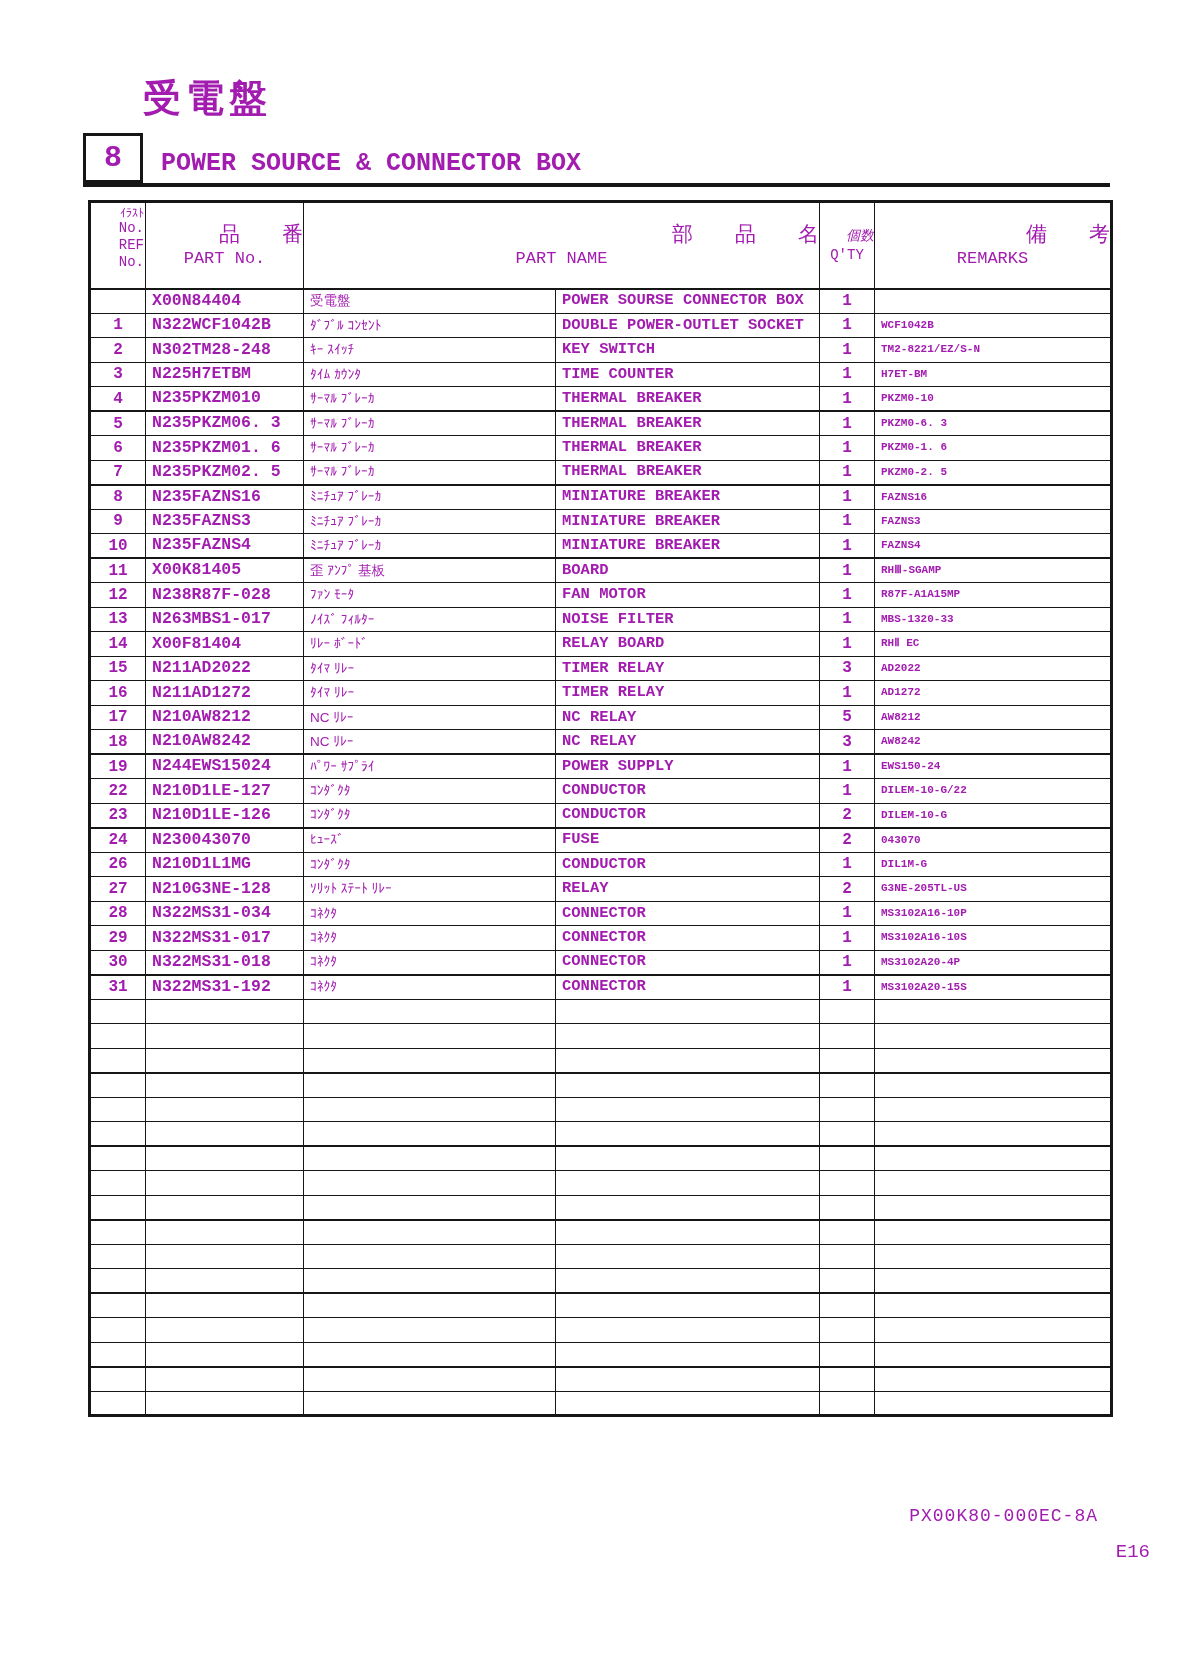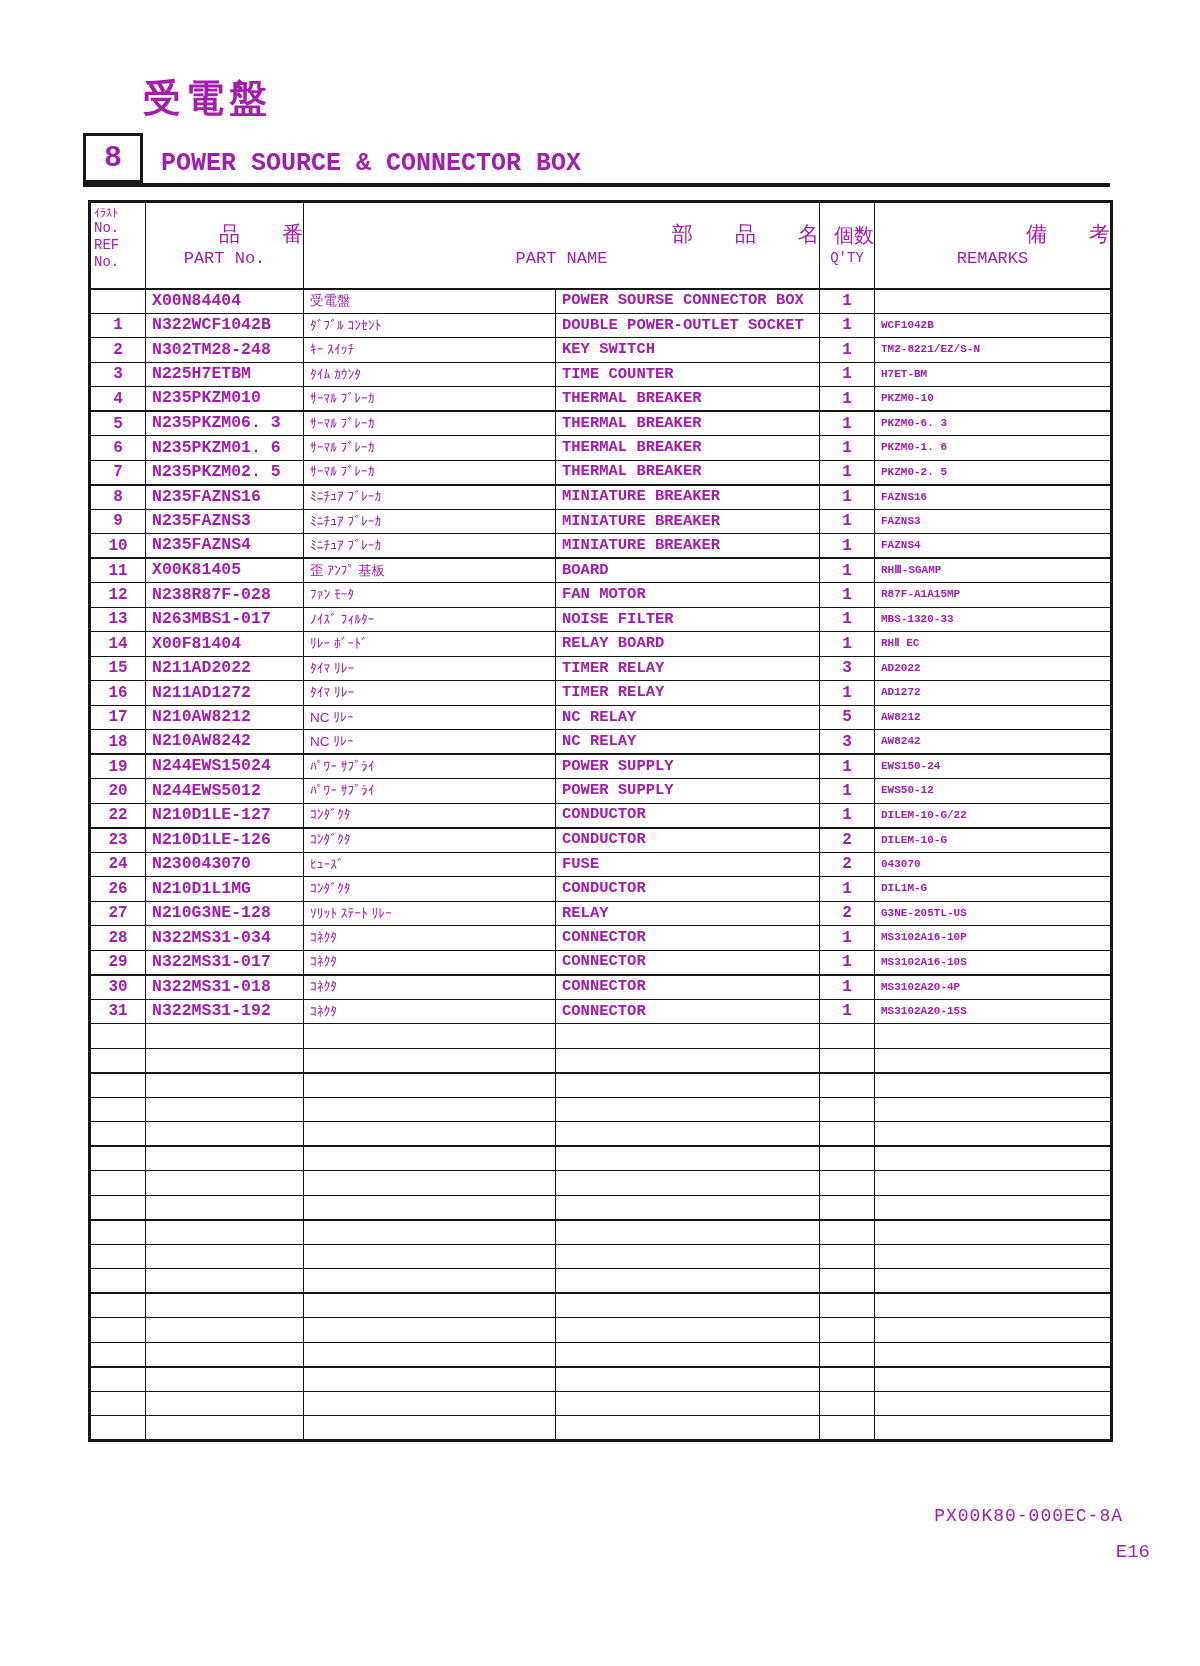--- a/index.html
+++ b/index.html
@@ -25,7 +25,7 @@
   th,td{border:1px solid #161616;box-sizing:border-box;overflow:hidden;}
   thead tr{height:87px;}
   thead th{padding:0;vertical-align:middle;font-weight:400;border-bottom:2.5px solid #161616;}
-  .h-ref{text-align:left;vertical-align:top;padding:3px 1px 0 3px;}
+  .h-ref{text-align:right;vertical-align:top;padding:3px 1px 0 3px;}
   .h-ref div{font:400 14px/1.2 "Liberation Mono","DejaVu Sans Mono",monospace;}
   .h-ref .jp-line{font:400 12px/1.2 "Liberation Sans",sans-serif;}
   .h-col .jp{display:block;text-align:right;font:400 21px/1.2 "Liberation Sans",sans-serif;}

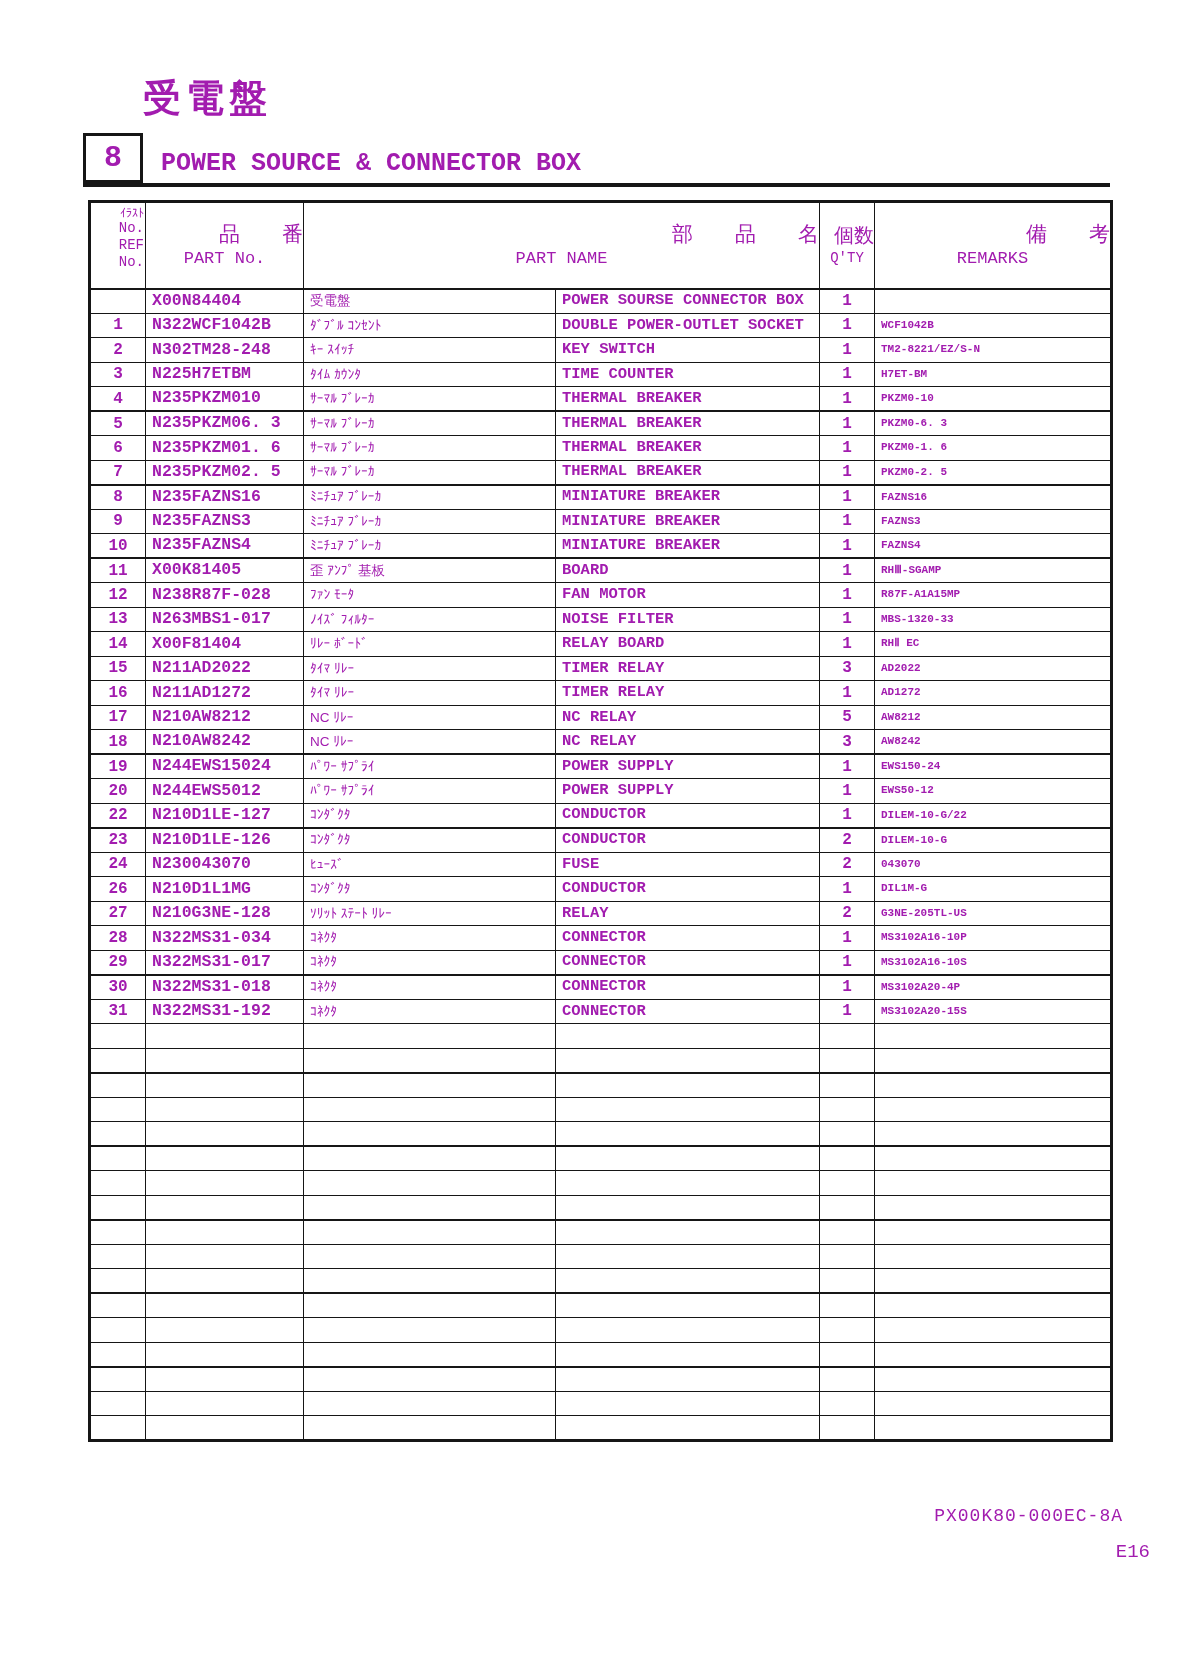--- a/index.html
+++ b/index.html
@@ -31,7 +31,7 @@
   .h-col .jp{display:block;text-align:right;font:400 21px/1.2 "Liberation Sans",sans-serif;}
   .h-col .en{display:block;text-align:center;margin-top:3px;
              font:400 17px/1.2 "Liberation Mono","DejaVu Sans Mono",monospace;}
-  .h-qty .jp{font-size:20px;letter-spacing:0;}
+  .h-qty .jp{font-size:14px;letter-spacing:0;font-style:italic;}
   .h-qty .en{font-size:14px;}
 
   tbody tr{height:24.5px;}

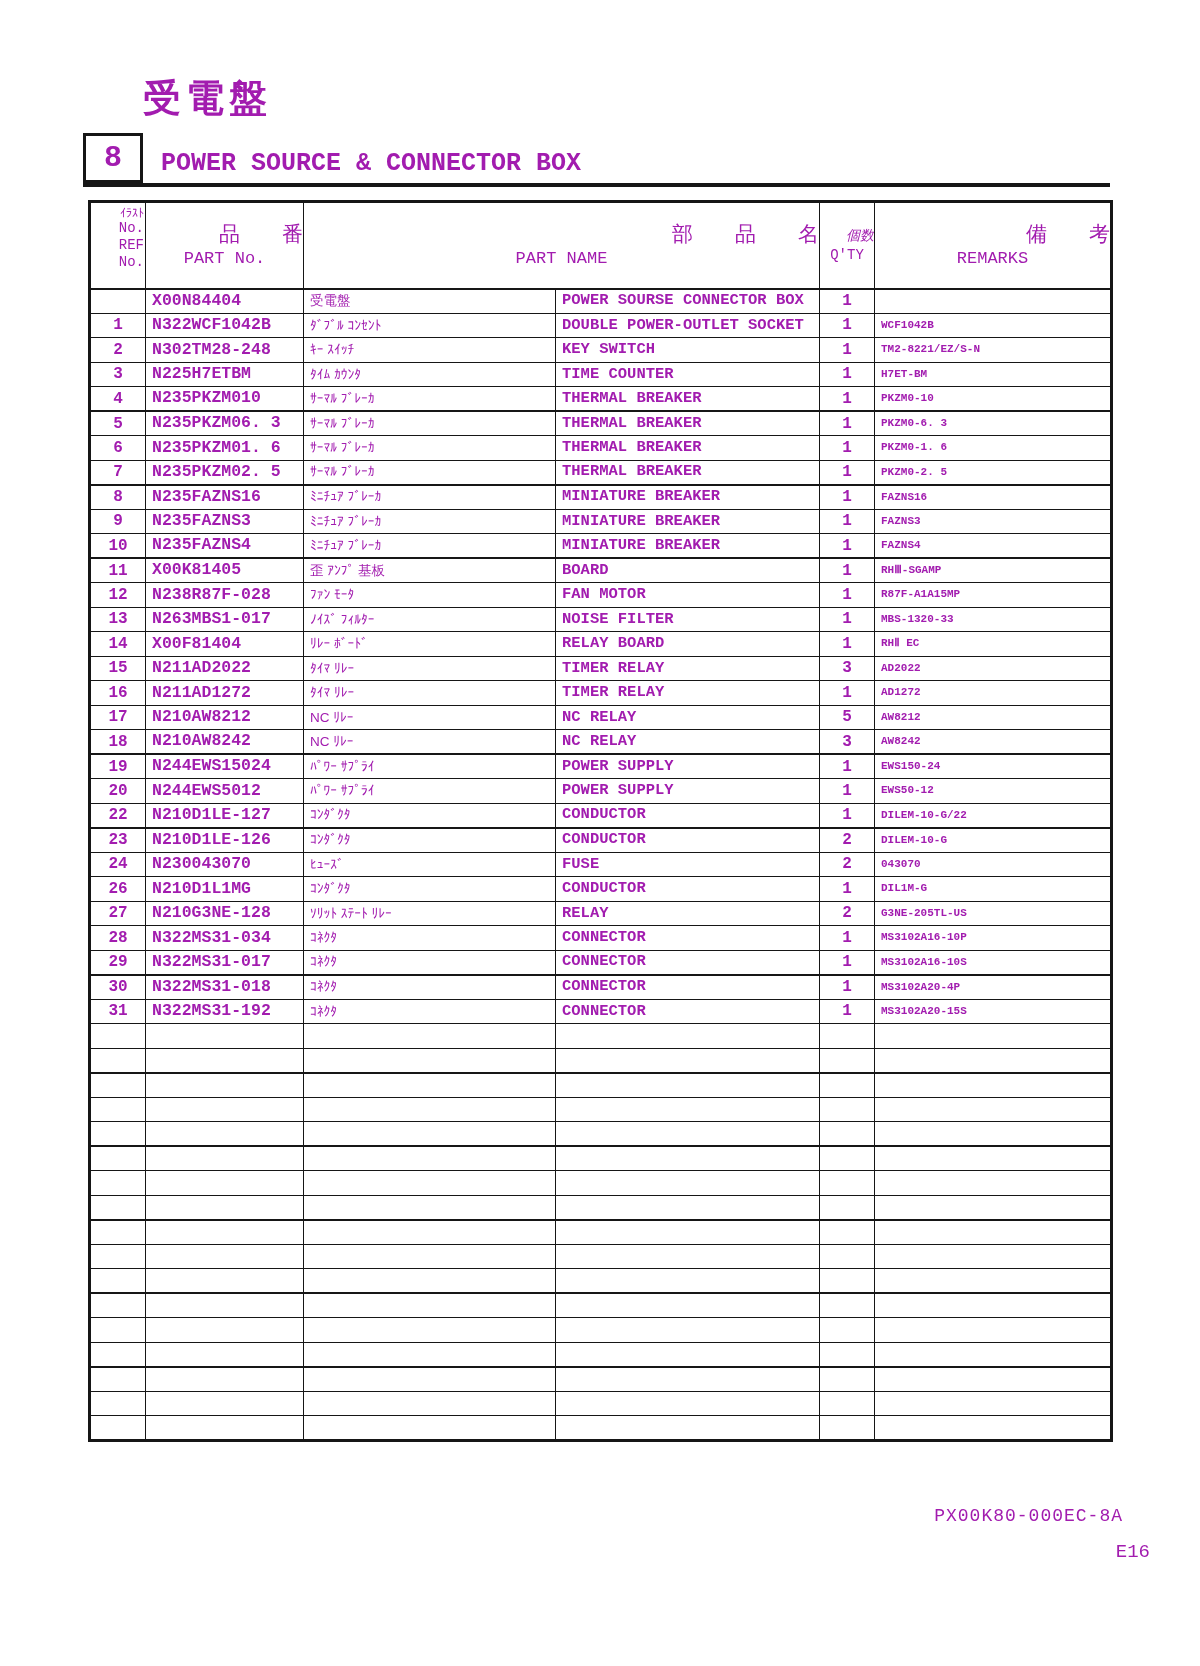--- a/index.html
+++ b/index.html
@@ -268,14 +268,6 @@
       <td class="c-rem">EWS150-24</td>
     </tr>
         <tr>
-      <td class="c-ref">20</td>
-      <td class="c-pn">N244EWS5012</td>
-      <td class="c-jp">ﾊﾟﾜｰ ｻﾌﾟﾗｲ</td>
-      <td class="c-en">POWER SUPPLY</td>
-      <td class="c-qty">1</td>
-      <td class="c-rem">EWS50-12</td>
-    </tr>
-        <tr>
       <td class="c-ref">22</td>
       <td class="c-pn">N210D1LE-127</td>
       <td class="c-jp">ｺﾝﾀﾞｸﾀ</td>

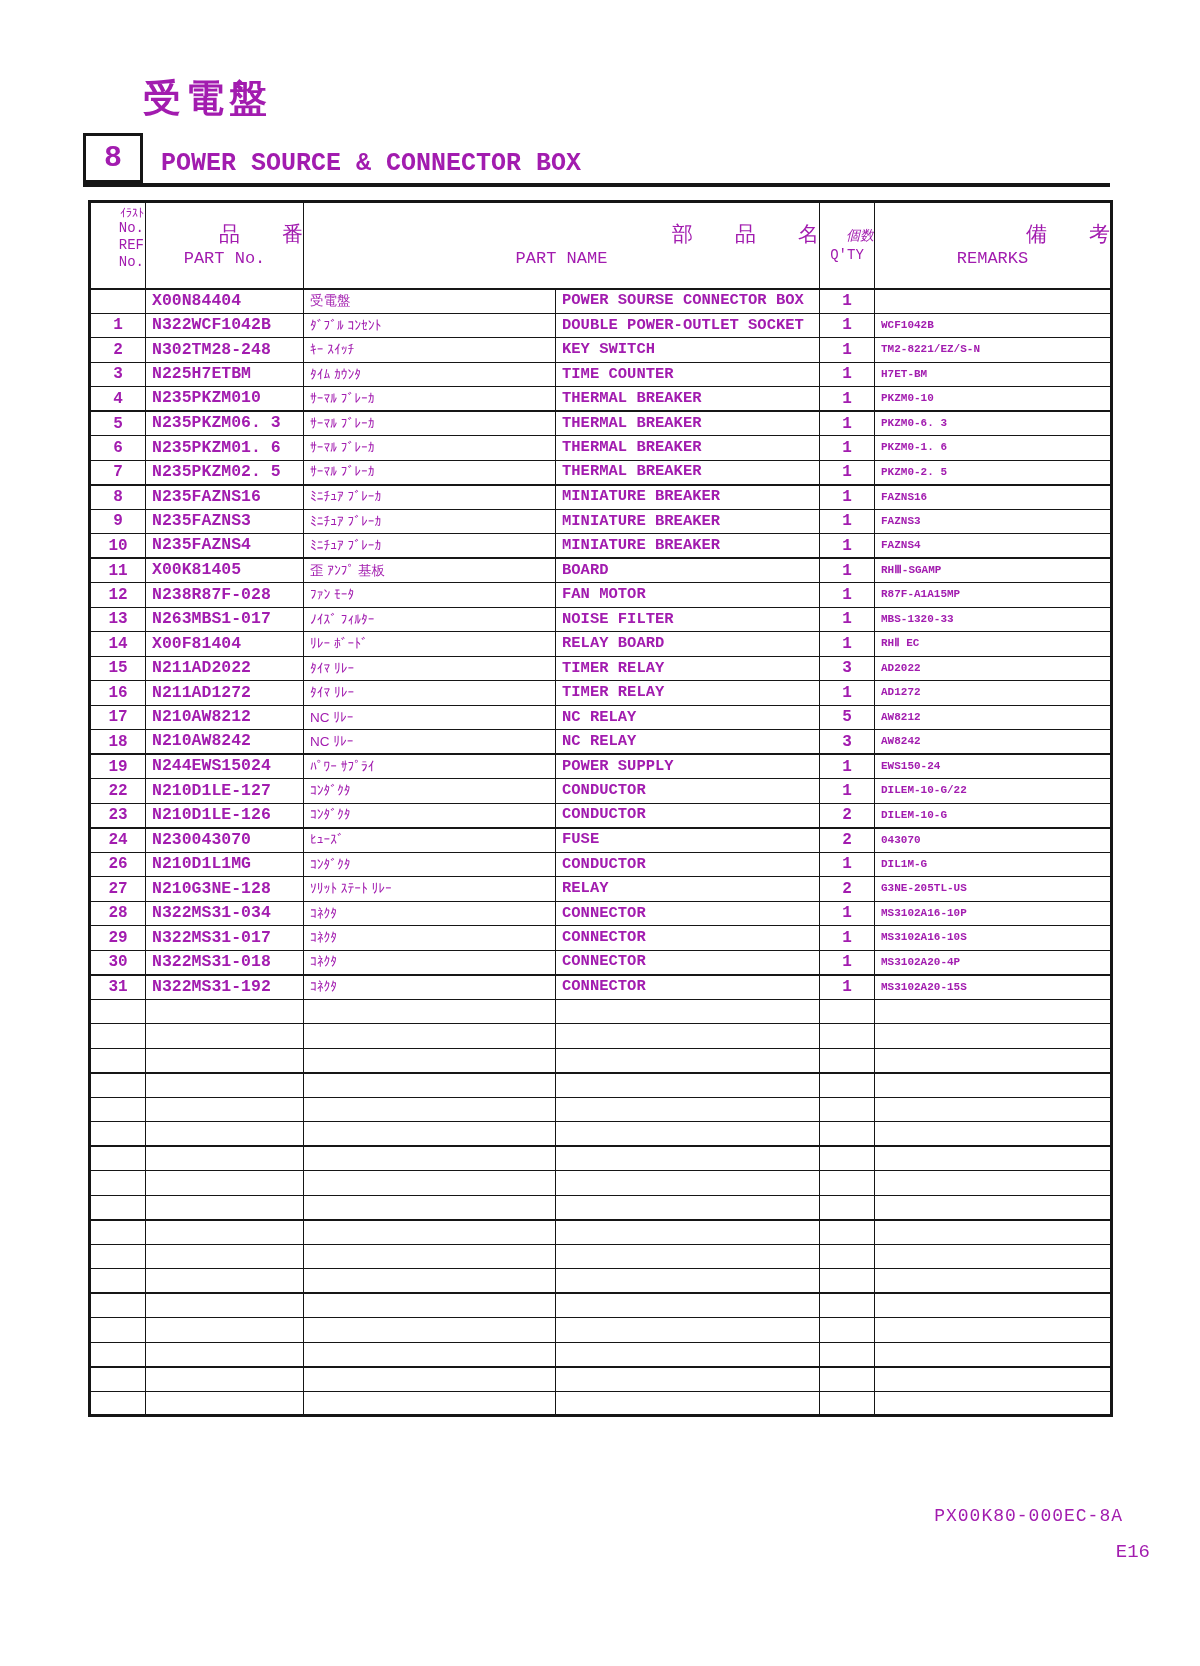--- a/index.html
+++ b/index.html
@@ -52,7 +52,7 @@
   {border-bottom-width:2.5px;}
 
   
-  .doc-code{position:absolute;top:1506px;right:117px;
+  .doc-code{position:absolute;top:1506px;right:142px;
             font:400 18px "Liberation Mono","DejaVu Sans Mono",monospace;letter-spacing:1px;}
   .page-num{position:absolute;top:1541px;left:0;width:1150px;text-align:right;
             font:400 19px "Liberation Mono","DejaVu Sans Mono",monospace;}

